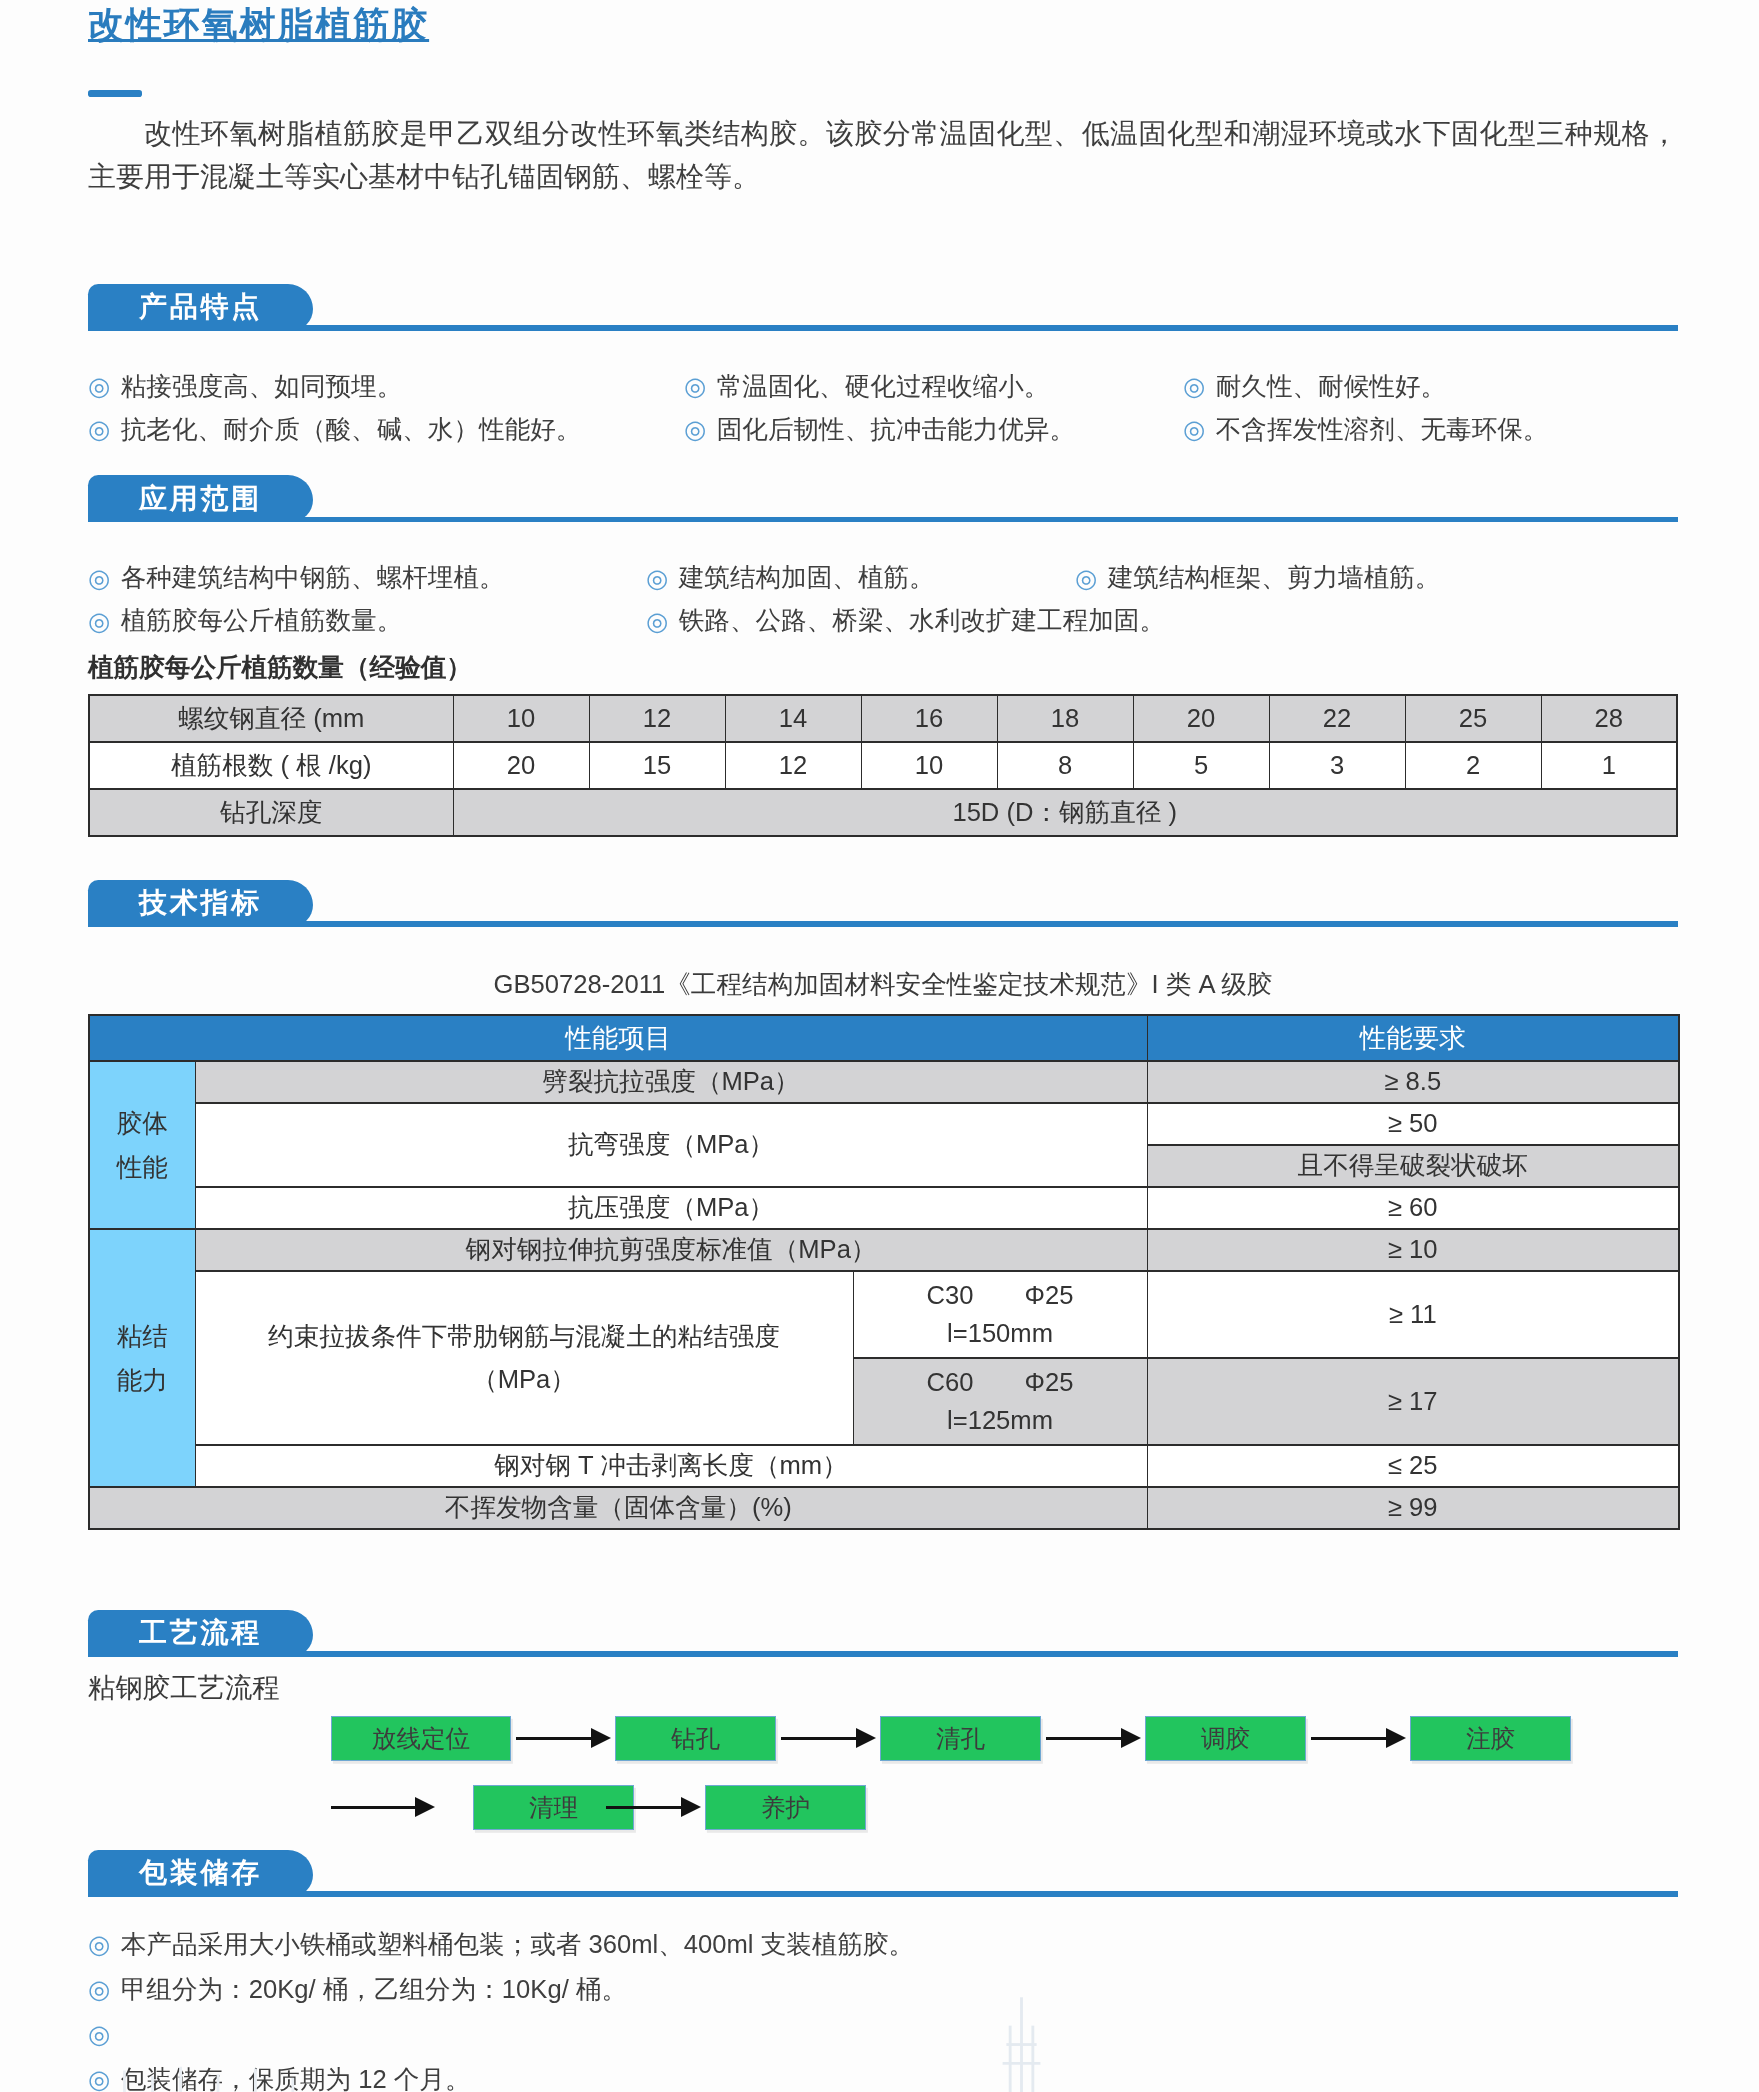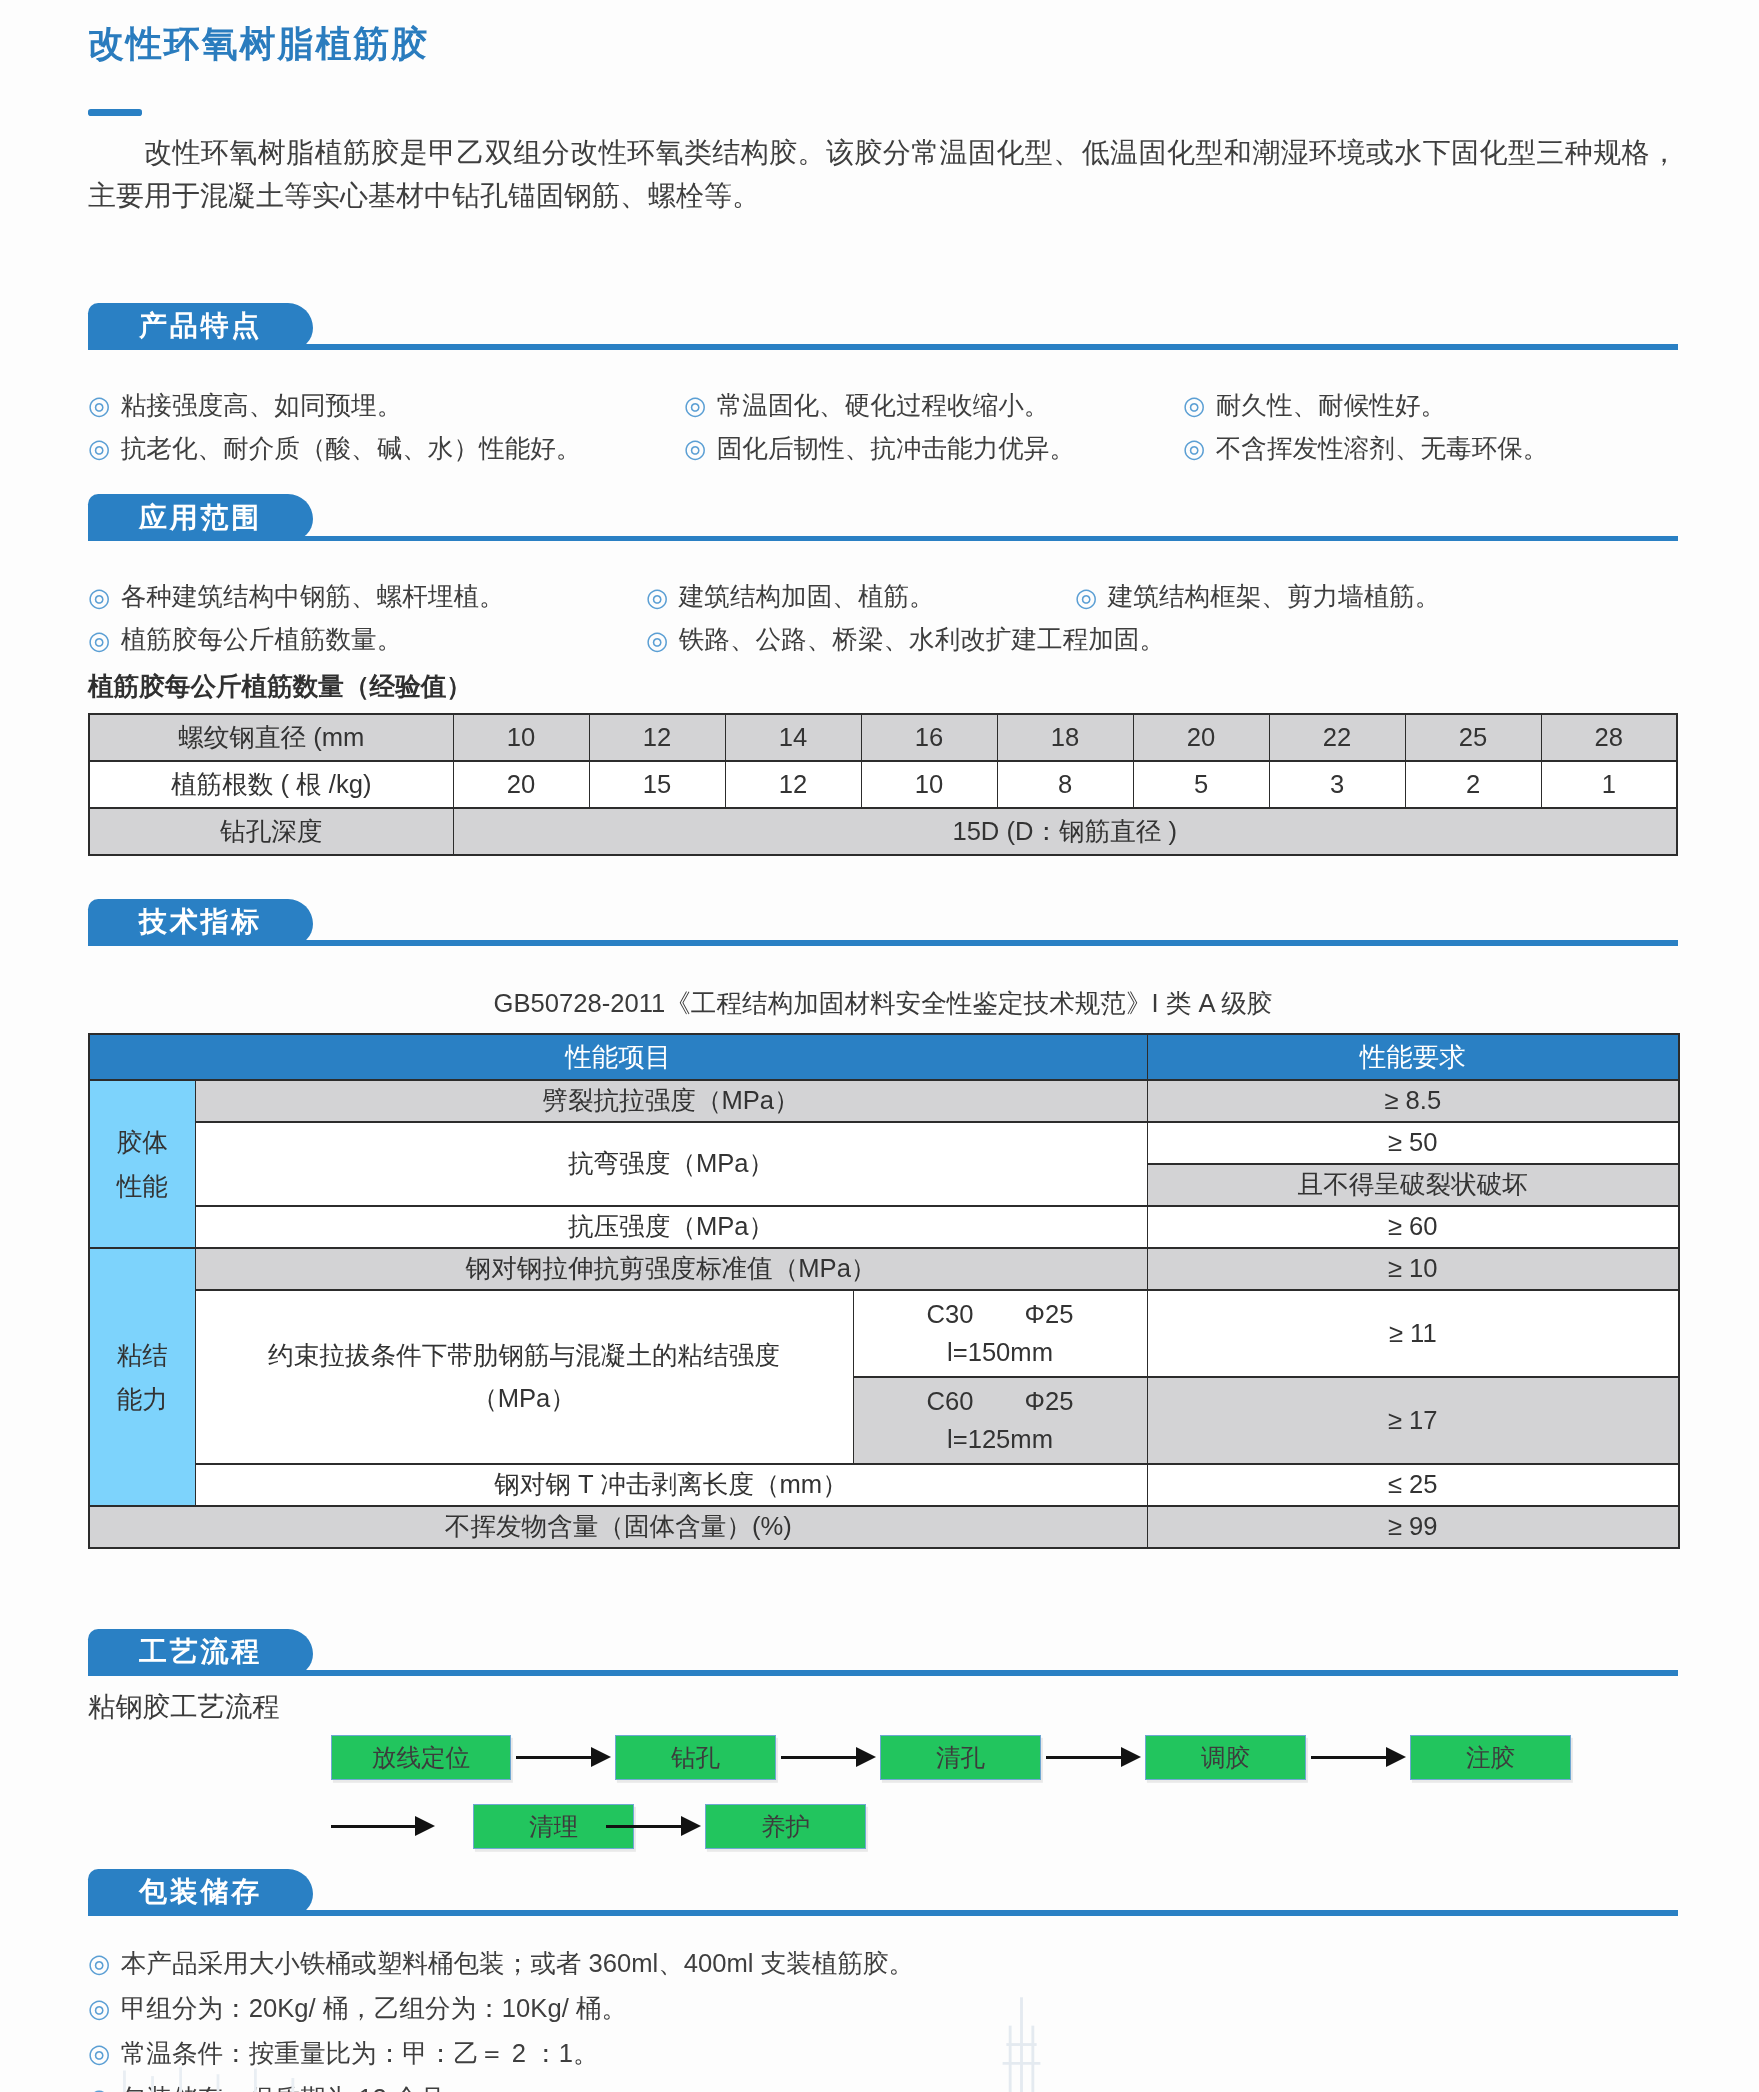--- a/index.html
+++ b/index.html
@@ -11,7 +11,7 @@
   .content{position:absolute;left:88px;top:0;width:1590px;}
 
   
-  .doc-title{margin-top:20px;font-size:36px;font-weight:bold;color:#2a7cbe;letter-spacing:1.9px;height:47px;line-height:47px;}
+  .doc-title{margin-top:1px;font-size:36px;font-weight:bold;color:#2a7cbe;letter-spacing:1.9px;height:47px;line-height:47px;text-decoration:underline;}
   .title-dash{margin-top:42px;width:54px;height:6.6px;background:#2a80c4;border-radius:2.8px;}
   .intro{margin-top:15px;font-size:28px;line-height:43px;text-indent:2em;text-align:justify;color:#3e3e3e;}
 

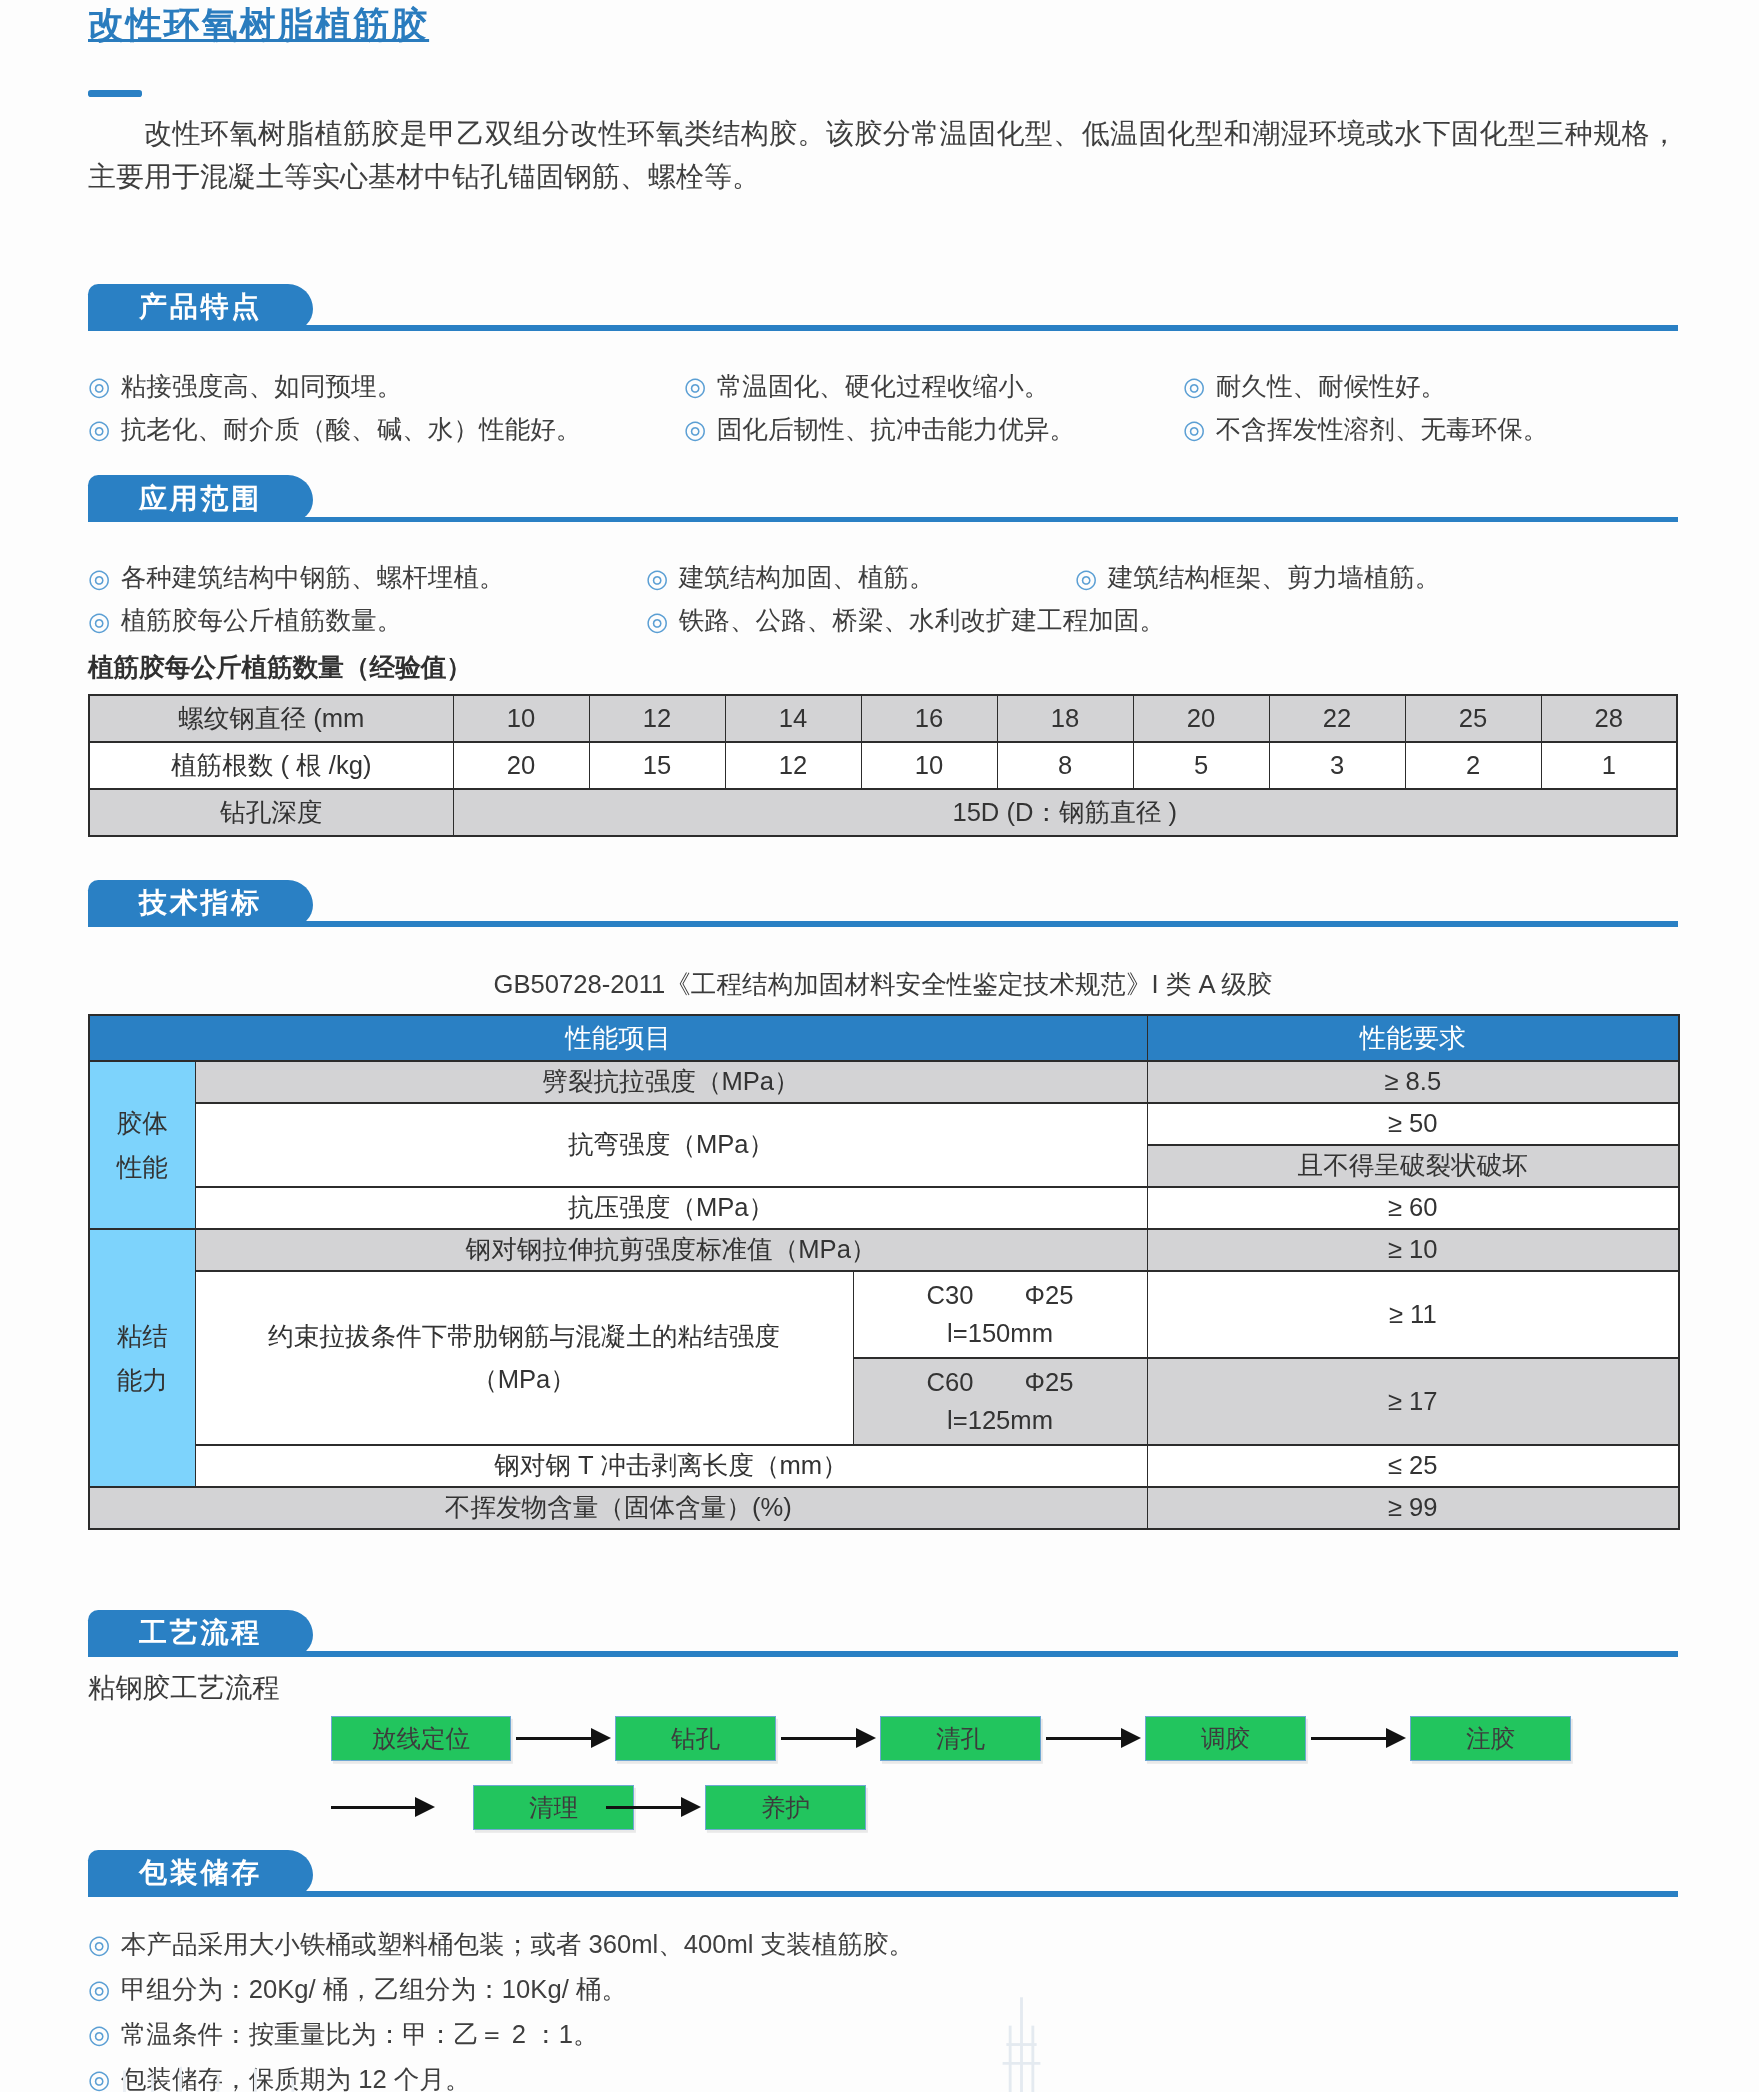--- a/index.html
+++ b/index.html
@@ -307,7 +307,6 @@
         </div>
       <div class="bullet">
           <span class="b">◎</span>
-          <span>常温条件：按重量比为：甲：乙＝ 2 ：1。</span>
         </div>
       <div class="bullet">
           <span class="b">◎</span>

